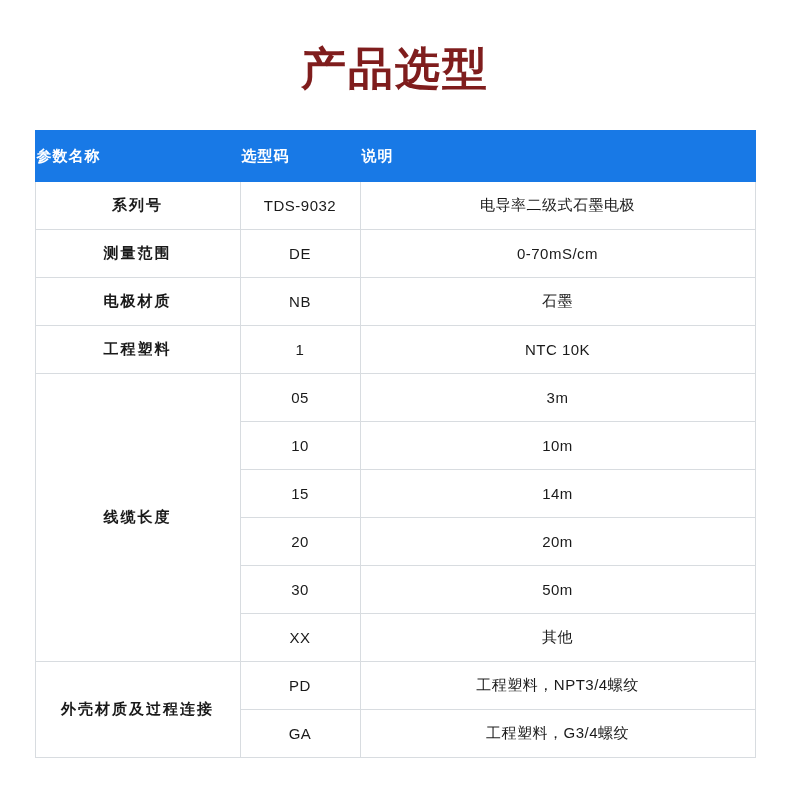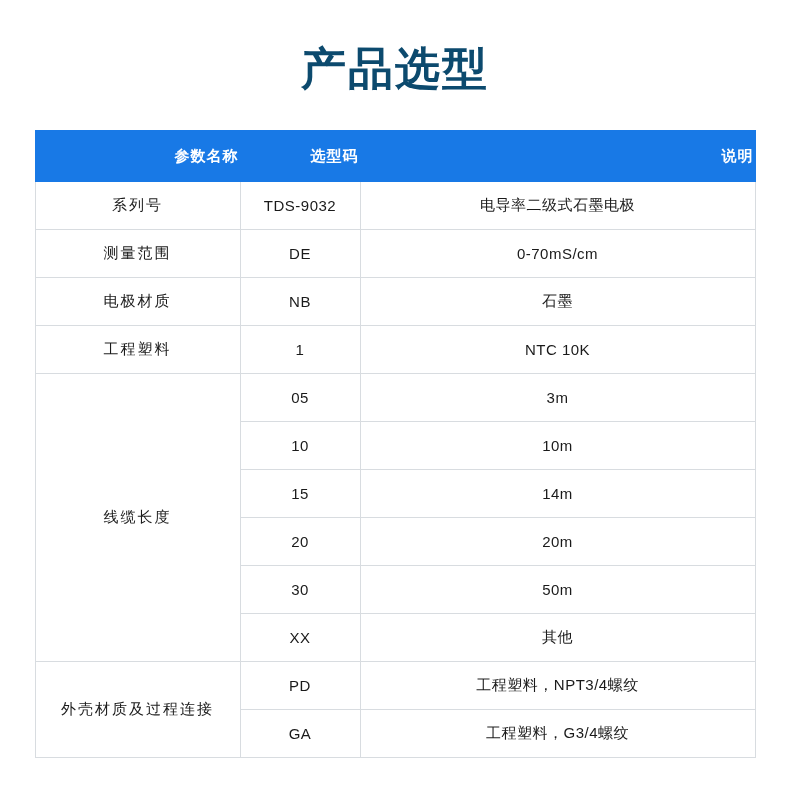--- a/index.html
+++ b/index.html
@@ -27,7 +27,7 @@
     font-size: 45px;
     font-weight: bold;
     letter-spacing: 2px;
-    color: #0c4a6e;
+    color: #7f1d1d;
     line-height: 1.2;
     margin: 0 0 34px 0;
     text-align: center;

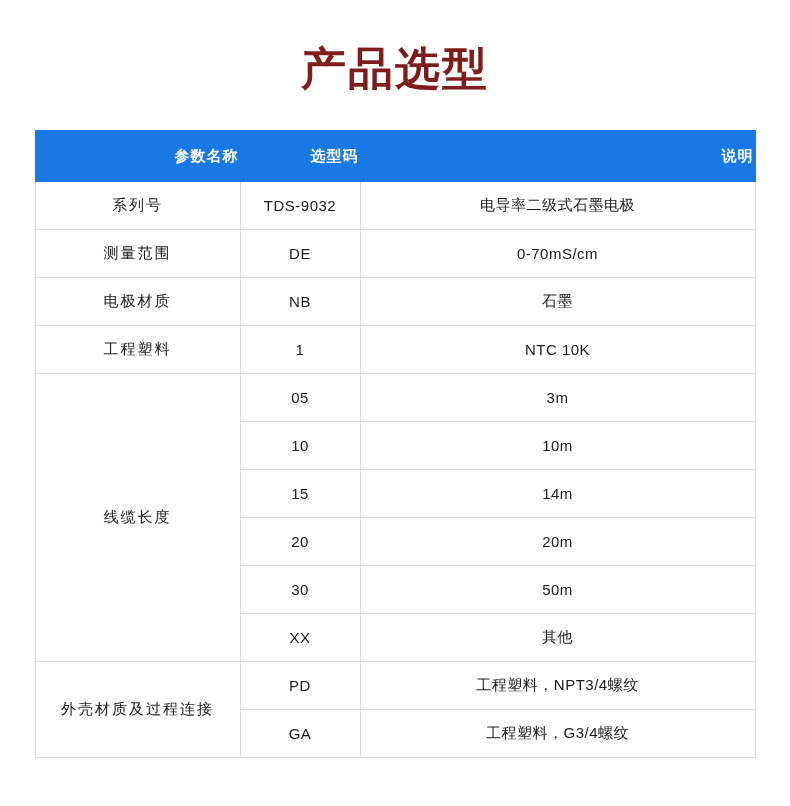--- a/index.html
+++ b/index.html
@@ -49,7 +49,7 @@
     font-weight: bold;
     height: 48px;
     border: 1px solid #1879e6;
-    text-align: right;
+    text-align: left;
     vertical-align: middle;
     letter-spacing: 1px;
   }

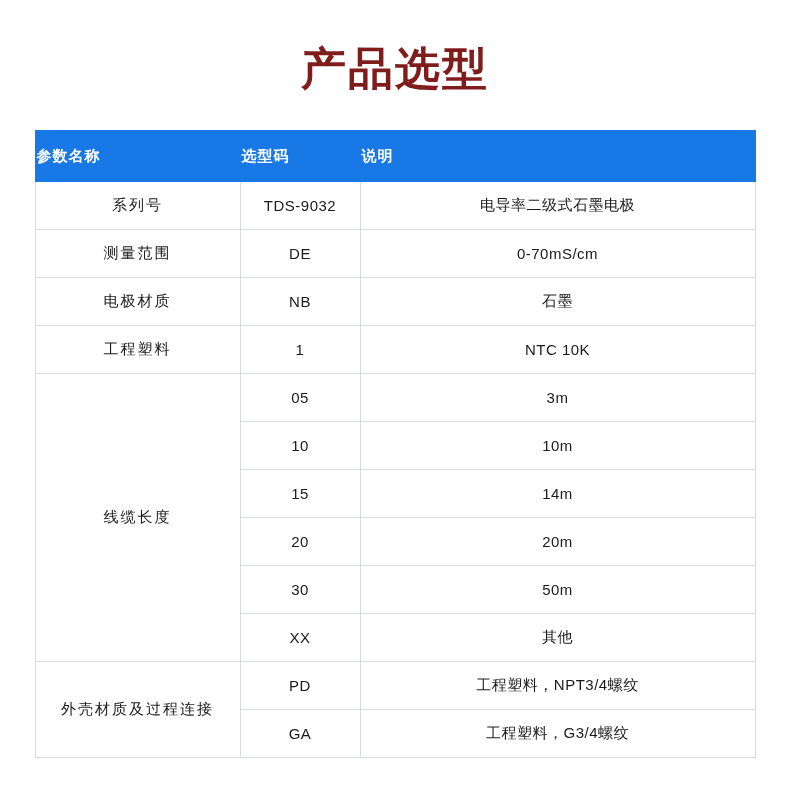--- a/index.html
+++ b/index.html
@@ -64,6 +64,7 @@
   }
   table.spec td.label {
     letter-spacing: 2px;
+    font-weight: bold;
   }
 </style>
 </head>

